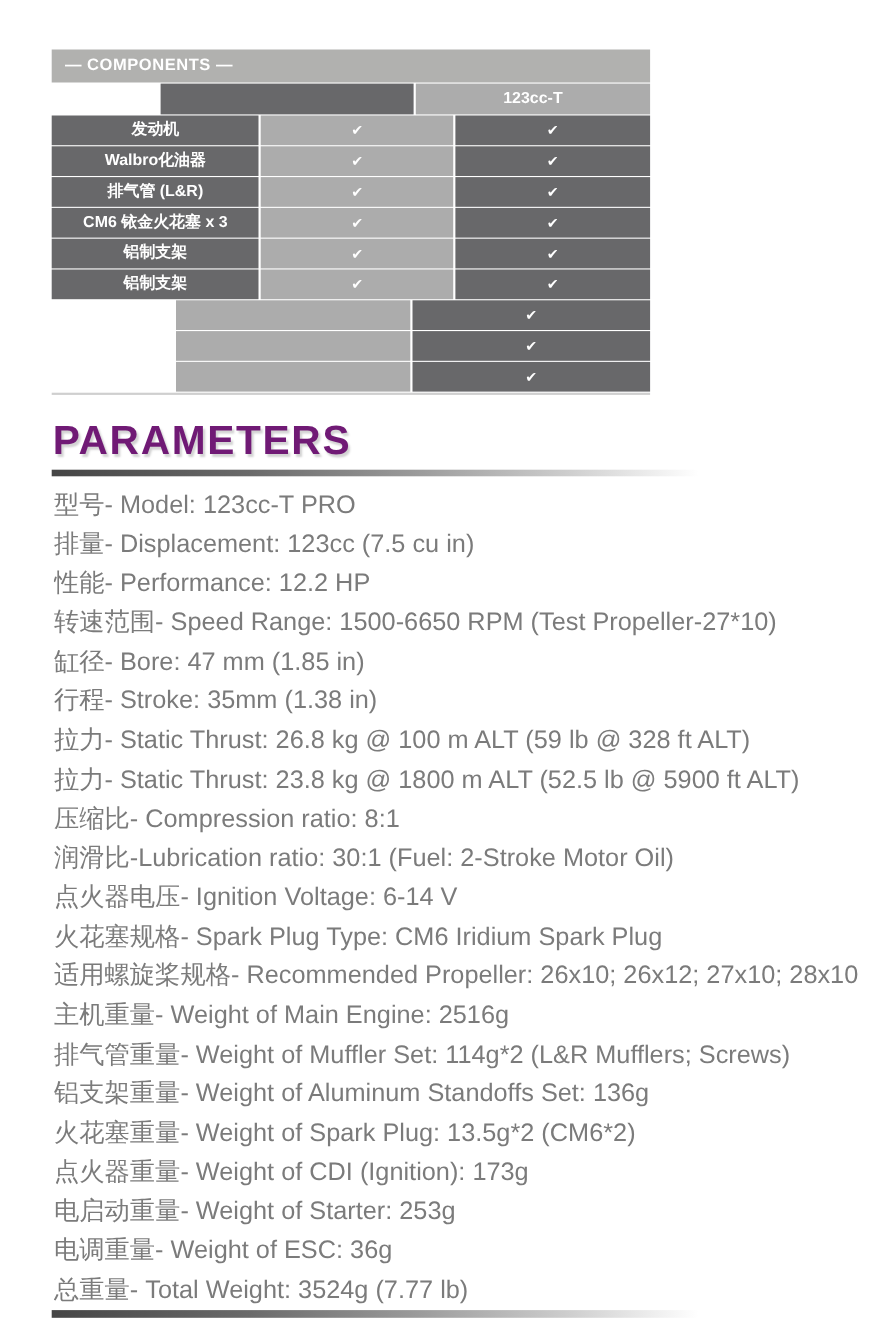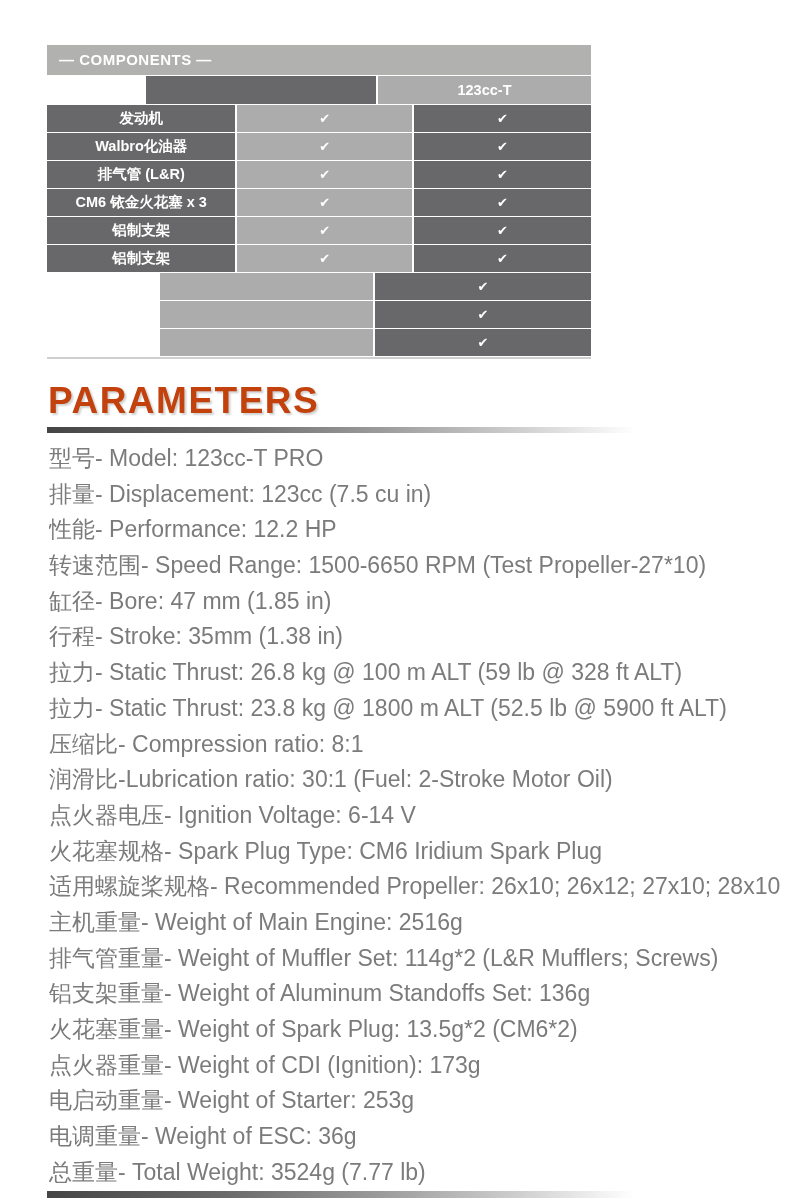--- a/index.html
+++ b/index.html
@@ -70,7 +70,7 @@
     font-size: 37px;
     font-weight: bold;
     letter-spacing: 1.5px;
-    color: #c2410c;
+    color: #701a75;
     text-shadow: 2px 2px 2px rgba(0,0,0,0.18);
     white-space: nowrap;
   }

